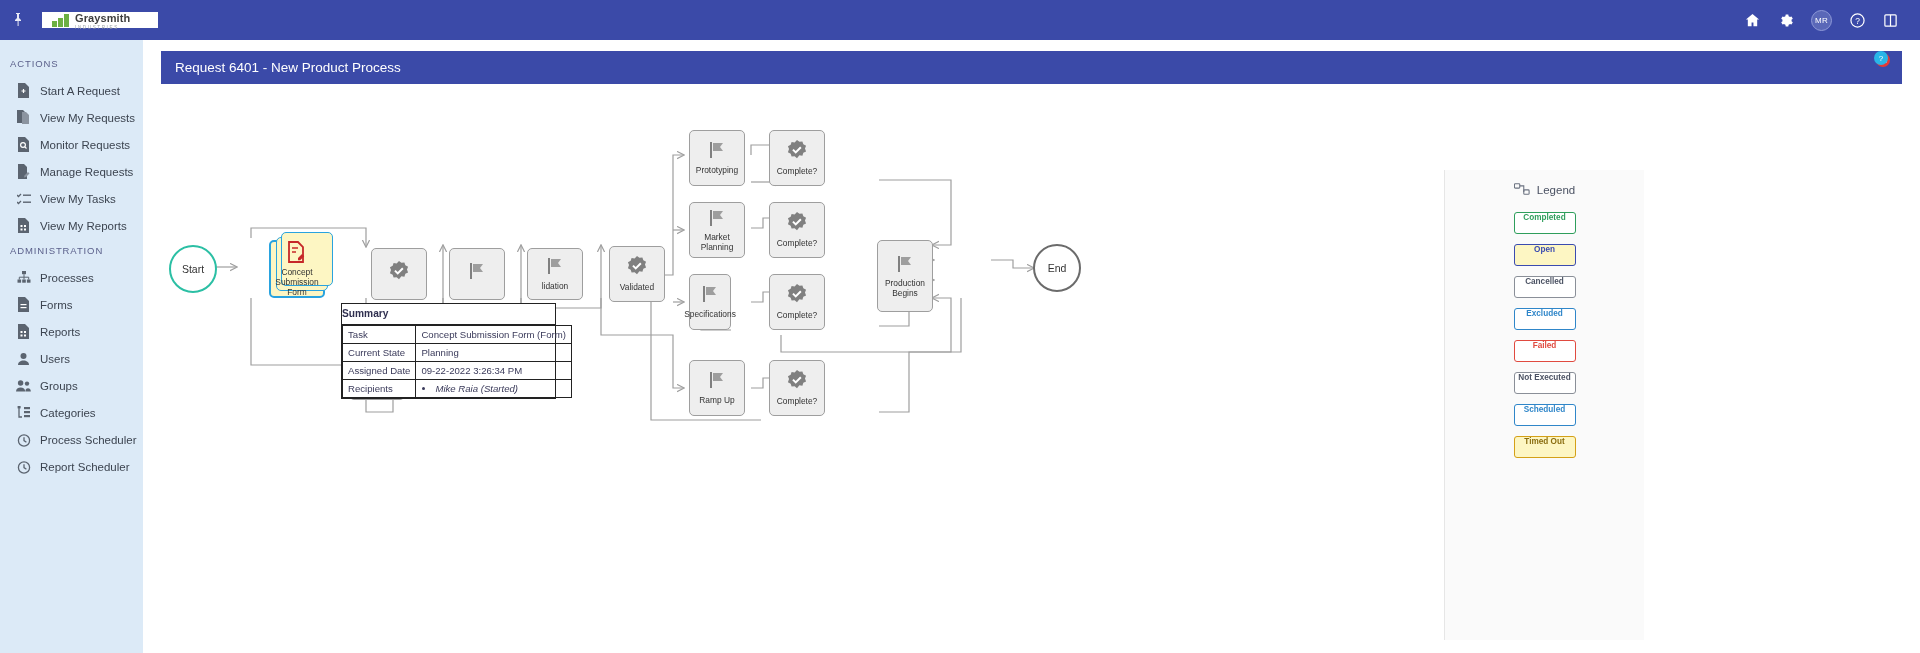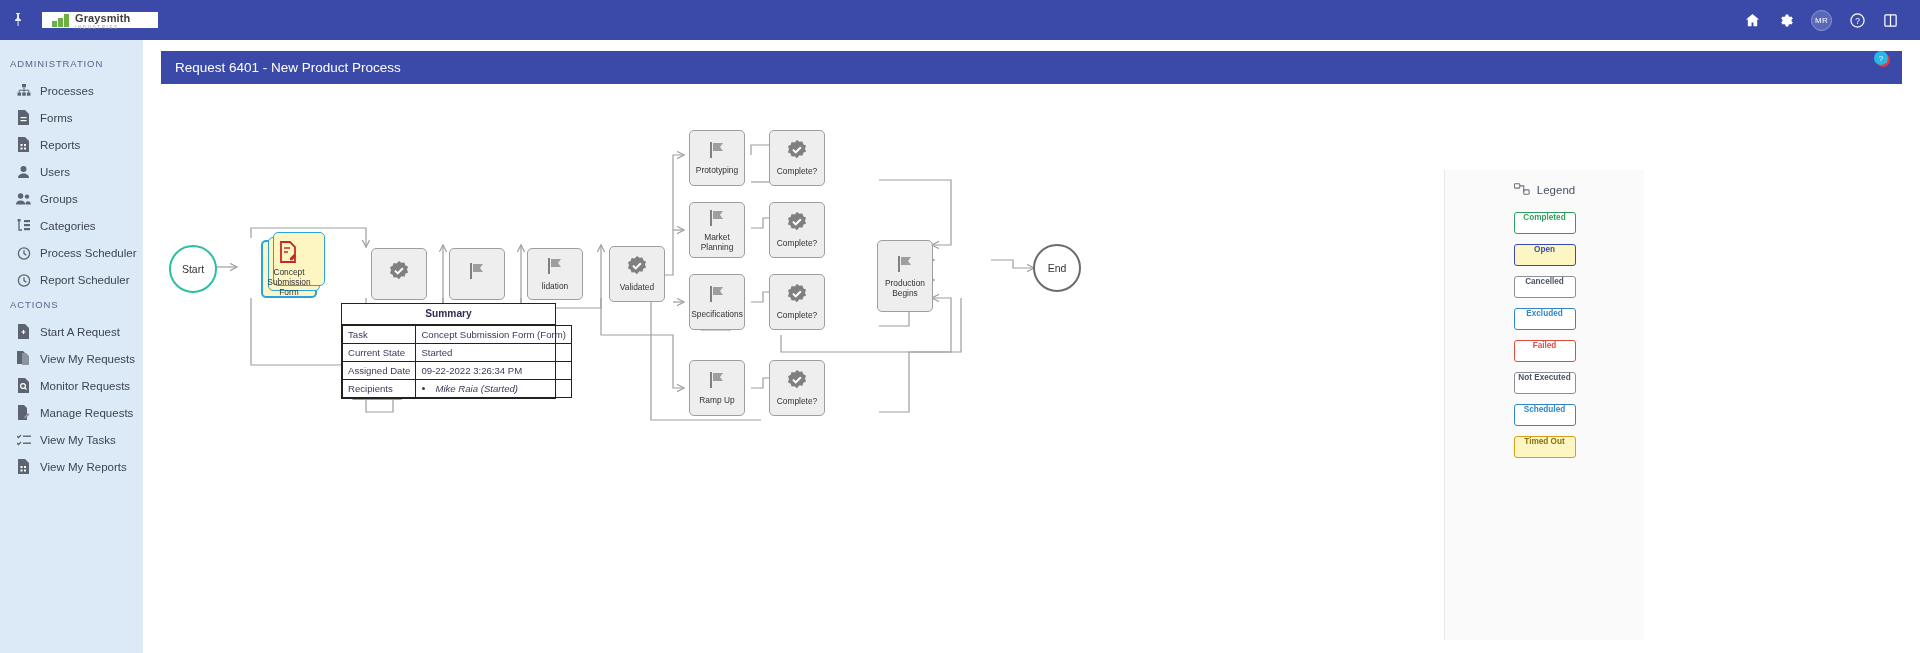--- a/index.html
+++ b/index.html
@@ -197,6 +197,69 @@
 
 <div class="sidebar">
   <div>
+    <div class="sidebar-section">ACTIONS</div>
+    <div class="sidebar-item">
+      <span class="si-icon">
+          <svg width="13" height="15" viewBox="0 0 13 15">
+            <path d="M1 0h7l4 4v11H1z" fill="#5b6470"></path>
+            <path d="M6.5 6v4M4.5 8h4" stroke="#fff" stroke-width="1.2"></path>
+          </svg>
+        </span>
+      <span class="si-label">Start A Request</span>
+    </div>
+    <div class="sidebar-item">
+      <span class="si-icon">
+          <svg width="13" height="15" viewBox="0 0 13 15">
+            <path d="M0 0h6l3 3v10H0z" fill="#5b6470"></path>
+            <path d="M5 2h4l3 3v9H5z" fill="#8b94a0"></path>
+          </svg>
+        </span>
+      <span class="si-label">View My Requests</span>
+    </div>
+    <div class="sidebar-item">
+      <span class="si-icon">
+          <svg width="13" height="15" viewBox="0 0 13 15">
+            <path d="M1 0h7l4 4v11H1z" fill="#5b6470"></path>
+            <circle cx="6" cy="8" r="2.4" fill="none" stroke="#fff" stroke-width="1.2"></circle>
+            <line x1="7.8" y1="9.8" x2="9.5" y2="11.5" stroke="#fff" stroke-width="1.2"></line>
+          </svg>
+        </span>
+      <span class="si-label">Monitor Requests</span>
+    </div>
+    <div class="sidebar-item">
+      <span class="si-icon">
+          <svg width="13" height="15" viewBox="0 0 13 15">
+            <path d="M1 0h6l3 3v12H1z" fill="#5b6470"></path>
+            <path d="M7.5 11.5 11 8l1.5 1.5L9 13l-2 .5z" fill="#8b94a0"></path>
+          </svg>
+        </span>
+      <span class="si-label">Manage Requests</span>
+    </div>
+    <div class="sidebar-item">
+      <span class="si-icon">
+          <svg width="14" height="12" viewBox="0 0 14 12">
+            <path d="M0 2l1.5 1.5L4 1" stroke="#5b6470" stroke-width="1.3" fill="none"></path>
+            <path d="M0 9l1.5 1.5L4 8" stroke="#5b6470" stroke-width="1.3" fill="none"></path>
+            <rect x="6" y="1.5" width="8" height="1.4" fill="#5b6470"></rect>
+            <rect x="6" y="8.5" width="8" height="1.4" fill="#5b6470"></rect>
+          </svg>
+        </span>
+      <span class="si-label">View My Tasks</span>
+    </div>
+    <div class="sidebar-item">
+      <span class="si-icon">
+          <svg width="13" height="15" viewBox="0 0 13 15">
+            <path d="M1 0h7l4 4v11H1z" fill="#5b6470"></path>
+            <rect x="3.5" y="7" width="2" height="2" fill="#fff"></rect>
+            <rect x="7" y="7" width="2" height="2" fill="#fff"></rect>
+            <rect x="3.5" y="10.5" width="2" height="2" fill="#fff"></rect>
+            <rect x="7" y="10.5" width="2" height="2" fill="#fff"></rect>
+          </svg>
+        </span>
+      <span class="si-label">View My Reports</span>
+    </div>
+  </div>
+  <div>
     <div class="sidebar-section">ADMINISTRATION</div>
     <div class="sidebar-item">
       <span class="si-icon">
@@ -281,69 +344,6 @@
           </svg>
         </span>
       <span class="si-label">Report Scheduler</span>
-    </div>
-  </div>
-  <div>
-    <div class="sidebar-section">ACTIONS</div>
-    <div class="sidebar-item">
-      <span class="si-icon">
-          <svg width="13" height="15" viewBox="0 0 13 15">
-            <path d="M1 0h7l4 4v11H1z" fill="#5b6470"></path>
-            <path d="M6.5 6v4M4.5 8h4" stroke="#fff" stroke-width="1.2"></path>
-          </svg>
-        </span>
-      <span class="si-label">Start A Request</span>
-    </div>
-    <div class="sidebar-item">
-      <span class="si-icon">
-          <svg width="13" height="15" viewBox="0 0 13 15">
-            <path d="M0 0h6l3 3v10H0z" fill="#5b6470"></path>
-            <path d="M5 2h4l3 3v9H5z" fill="#8b94a0"></path>
-          </svg>
-        </span>
-      <span class="si-label">View My Requests</span>
-    </div>
-    <div class="sidebar-item">
-      <span class="si-icon">
-          <svg width="13" height="15" viewBox="0 0 13 15">
-            <path d="M1 0h7l4 4v11H1z" fill="#5b6470"></path>
-            <circle cx="6" cy="8" r="2.4" fill="none" stroke="#fff" stroke-width="1.2"></circle>
-            <line x1="7.8" y1="9.8" x2="9.5" y2="11.5" stroke="#fff" stroke-width="1.2"></line>
-          </svg>
-        </span>
-      <span class="si-label">Monitor Requests</span>
-    </div>
-    <div class="sidebar-item">
-      <span class="si-icon">
-          <svg width="13" height="15" viewBox="0 0 13 15">
-            <path d="M1 0h6l3 3v12H1z" fill="#5b6470"></path>
-            <path d="M7.5 11.5 11 8l1.5 1.5L9 13l-2 .5z" fill="#8b94a0"></path>
-          </svg>
-        </span>
-      <span class="si-label">Manage Requests</span>
-    </div>
-    <div class="sidebar-item">
-      <span class="si-icon">
-          <svg width="14" height="12" viewBox="0 0 14 12">
-            <path d="M0 2l1.5 1.5L4 1" stroke="#5b6470" stroke-width="1.3" fill="none"></path>
-            <path d="M0 9l1.5 1.5L4 8" stroke="#5b6470" stroke-width="1.3" fill="none"></path>
-            <rect x="6" y="1.5" width="8" height="1.4" fill="#5b6470"></rect>
-            <rect x="6" y="8.5" width="8" height="1.4" fill="#5b6470"></rect>
-          </svg>
-        </span>
-      <span class="si-label">View My Tasks</span>
-    </div>
-    <div class="sidebar-item">
-      <span class="si-icon">
-          <svg width="13" height="15" viewBox="0 0 13 15">
-            <path d="M1 0h7l4 4v11H1z" fill="#5b6470"></path>
-            <rect x="3.5" y="7" width="2" height="2" fill="#fff"></rect>
-            <rect x="7" y="7" width="2" height="2" fill="#fff"></rect>
-            <rect x="3.5" y="10.5" width="2" height="2" fill="#fff"></rect>
-            <rect x="7" y="10.5" width="2" height="2" fill="#fff"></rect>
-          </svg>
-        </span>
-      <span class="si-label">View My Reports</span>
     </div>
   </div>
 </div>

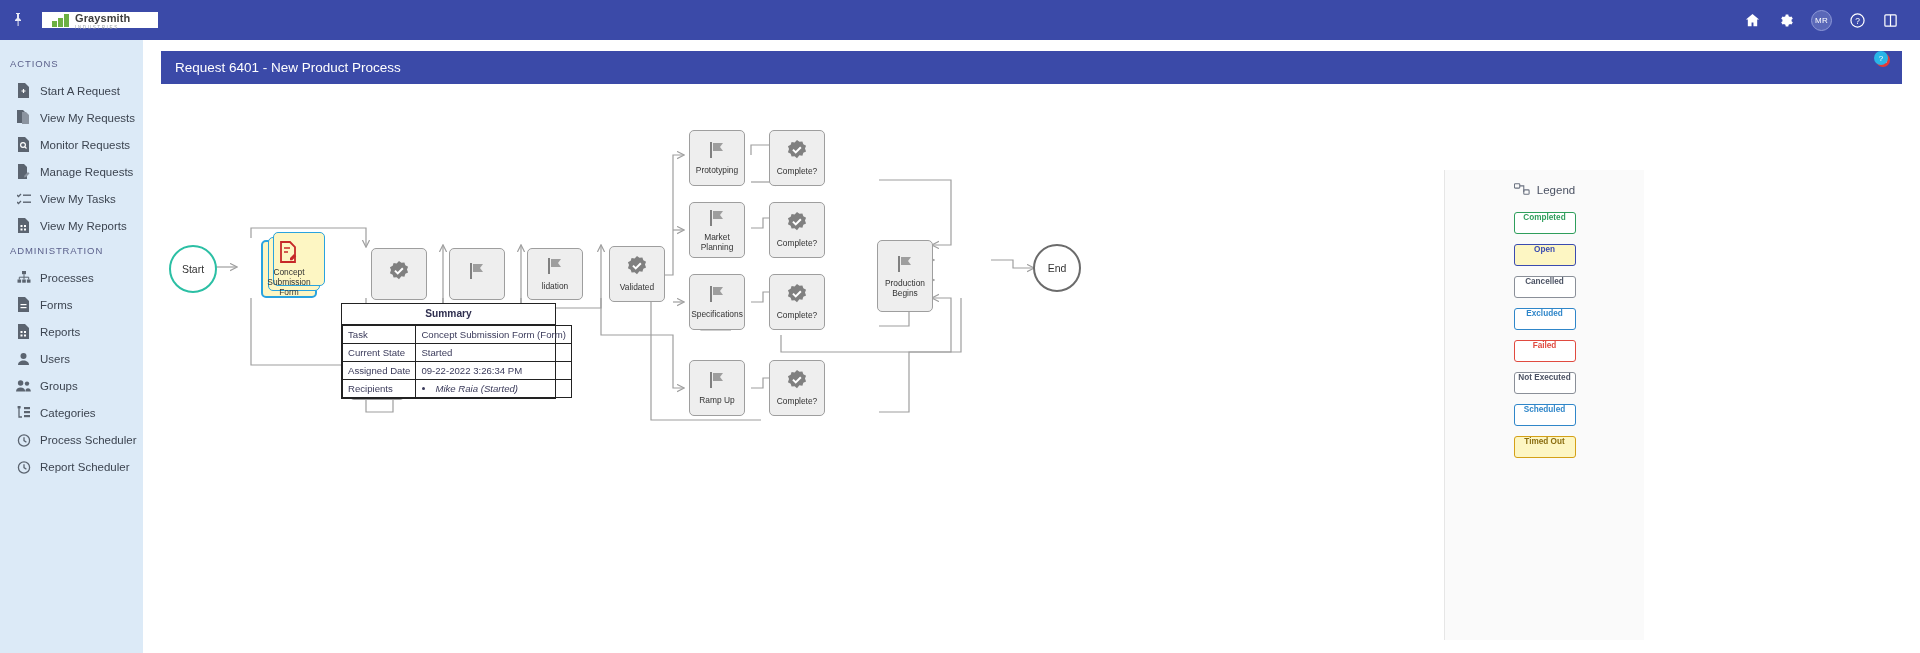--- a/index.html
+++ b/index.html
@@ -413,7 +413,7 @@
       <span>End</span>
     </div>
 
-    <div class="node current stack" style="left:100px; top:120px; width:56px; height:58px;">
+    <div class="node current stack" style="left:108px; top:120px; width:56px; height:58px;">
       <span class="nd-icon">
         <svg width="22" height="22" viewBox="0 0 22 22">
             <path d="M3 1h9l5 5v15H3z" fill="none" stroke="#c62828" stroke-width="1.8"></path>

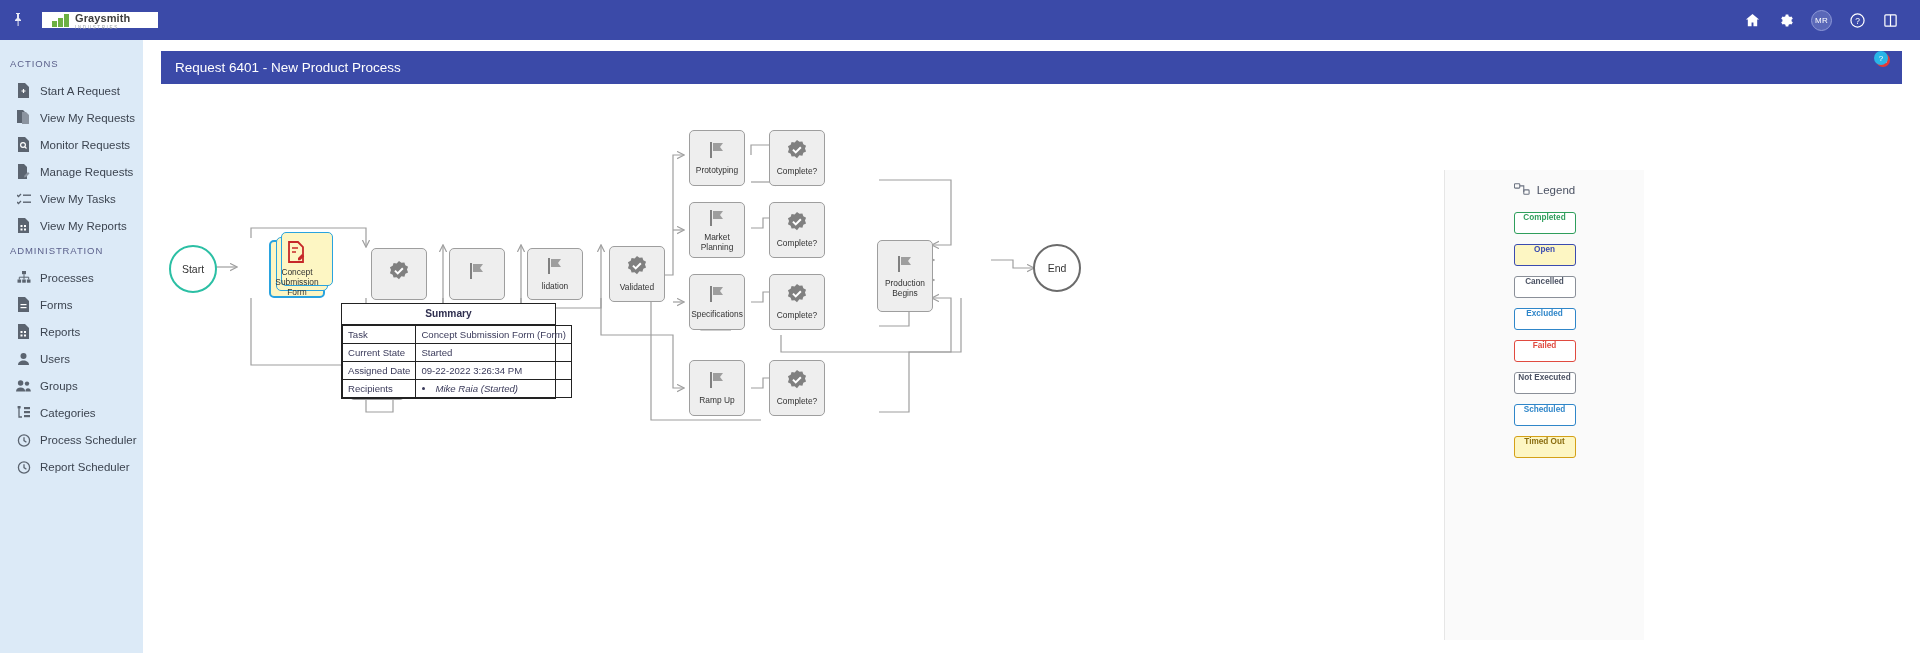--- a/index.html
+++ b/index.html
@@ -121,7 +121,7 @@
     z-index: 40; font-size: 9.6px; color: #3a3a5a;
   }
   .summary-title {
-    text-align: center; font-weight: bold; padding: 4px 0 5px;
+    font-weight: bold; padding: 4px 0 5px;
     border-bottom: 1px solid #222; font-size: 10.2px; color: #2f2f4f;
   }
   .summary table { border-collapse: collapse; width: 100%; }

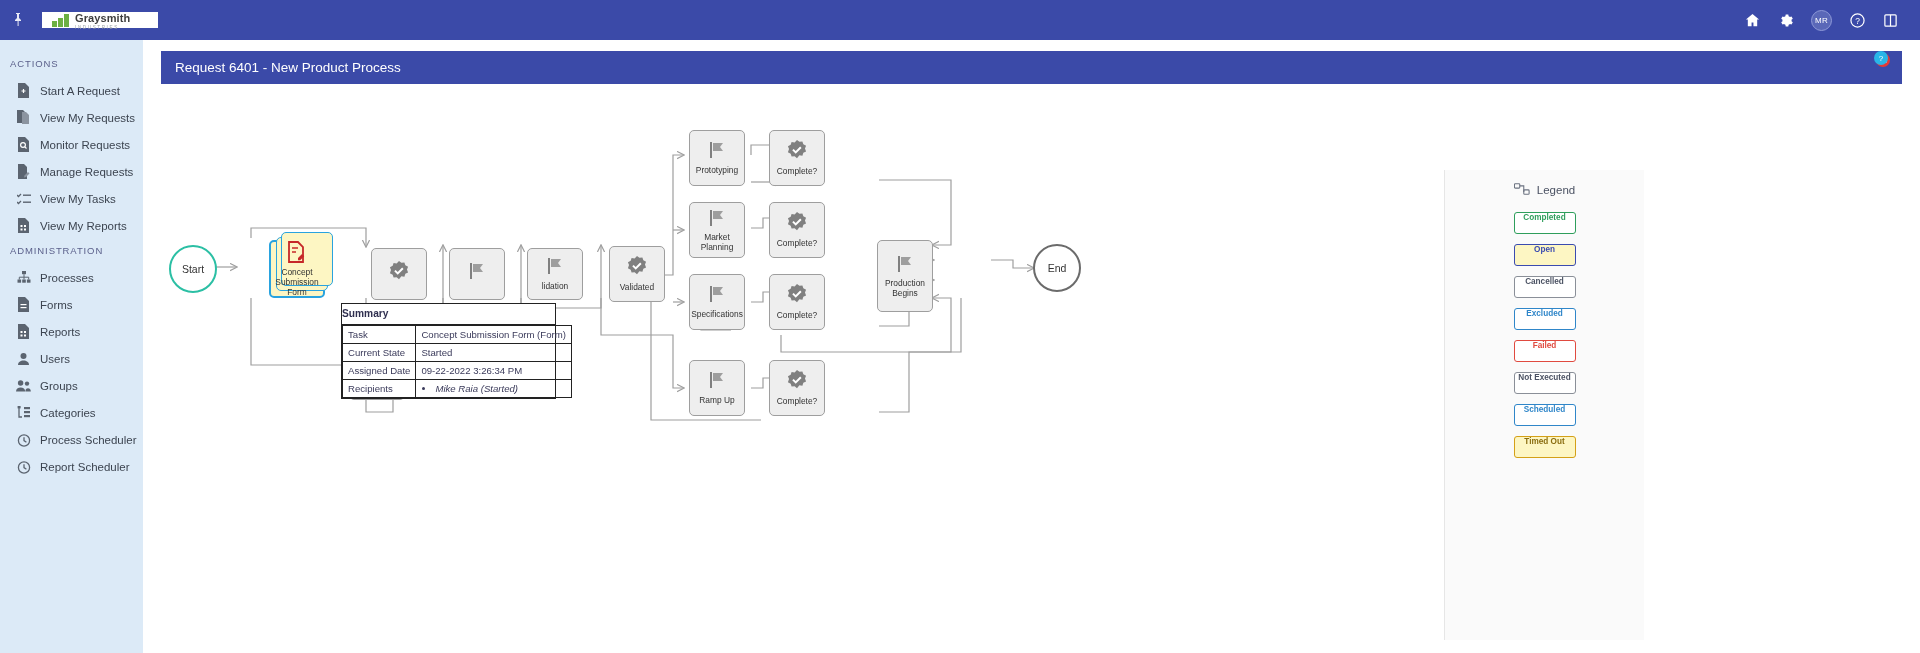--- a/index.html
+++ b/index.html
@@ -512,7 +512,7 @@
       <span class="nd-label">Complete?</span>
     </div>
 
-    <div class="node stack" style="left:528px; top:154px; width:56px; height:56px;">
+    <div class="node stack" style="left:528px; top:154px; width:42px; height:56px;">
       <span class="nd-icon">
         <svg width="20" height="20" viewBox="0 0 20 20">
             <rect x="3" y="2" width="2" height="16" fill="#808080"></rect>

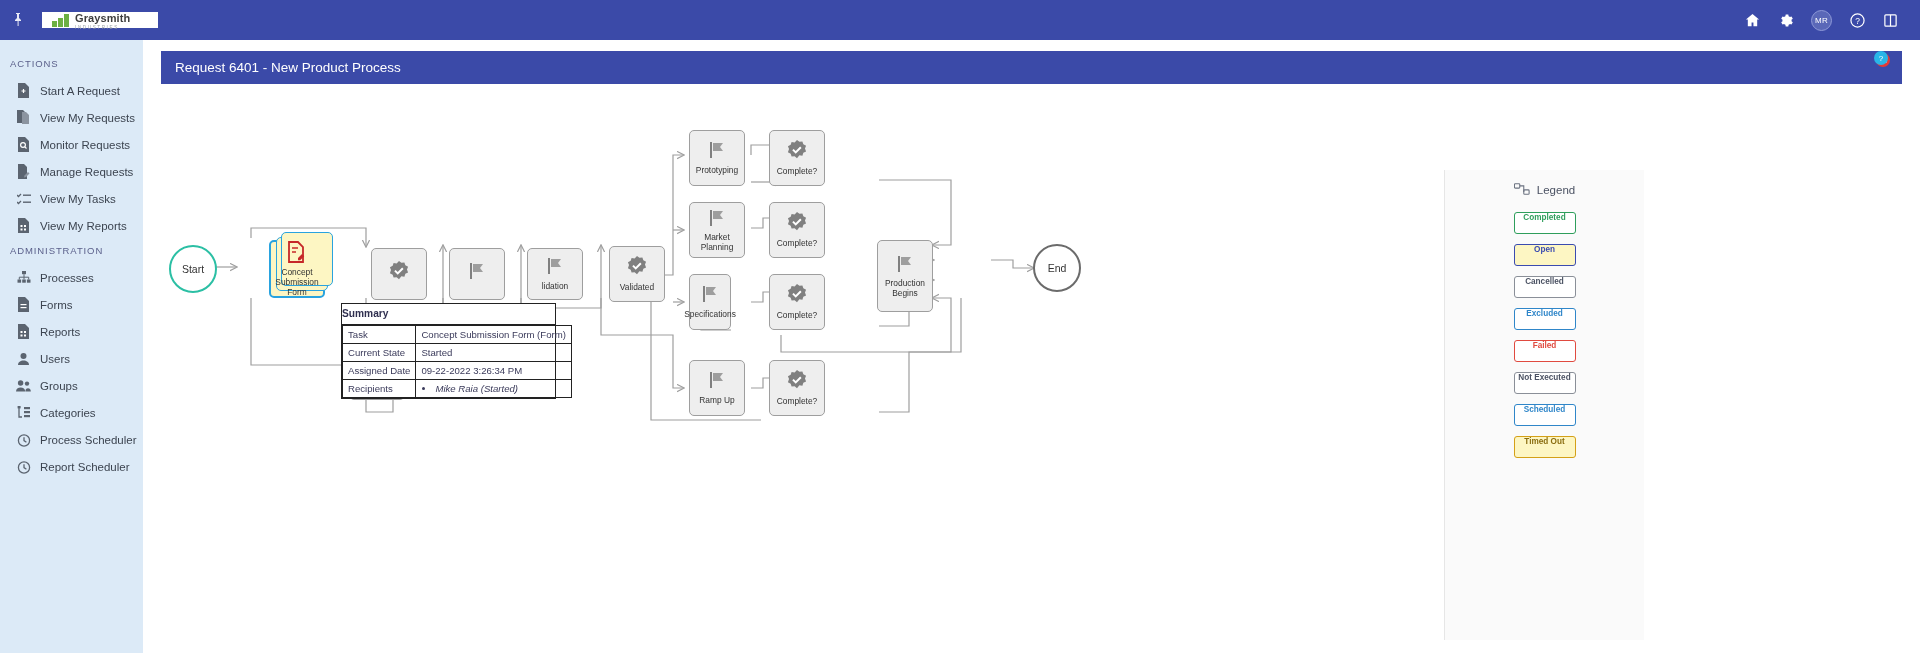--- a/index.html
+++ b/index.html
@@ -570,7 +570,7 @@
         </tr>
         <tr>
           <td class="key">Current State</td>
-          <td>Started</td>
+          <td>Planning</td>
         </tr>
         <tr>
           <td class="key">Assigned Date</td>

